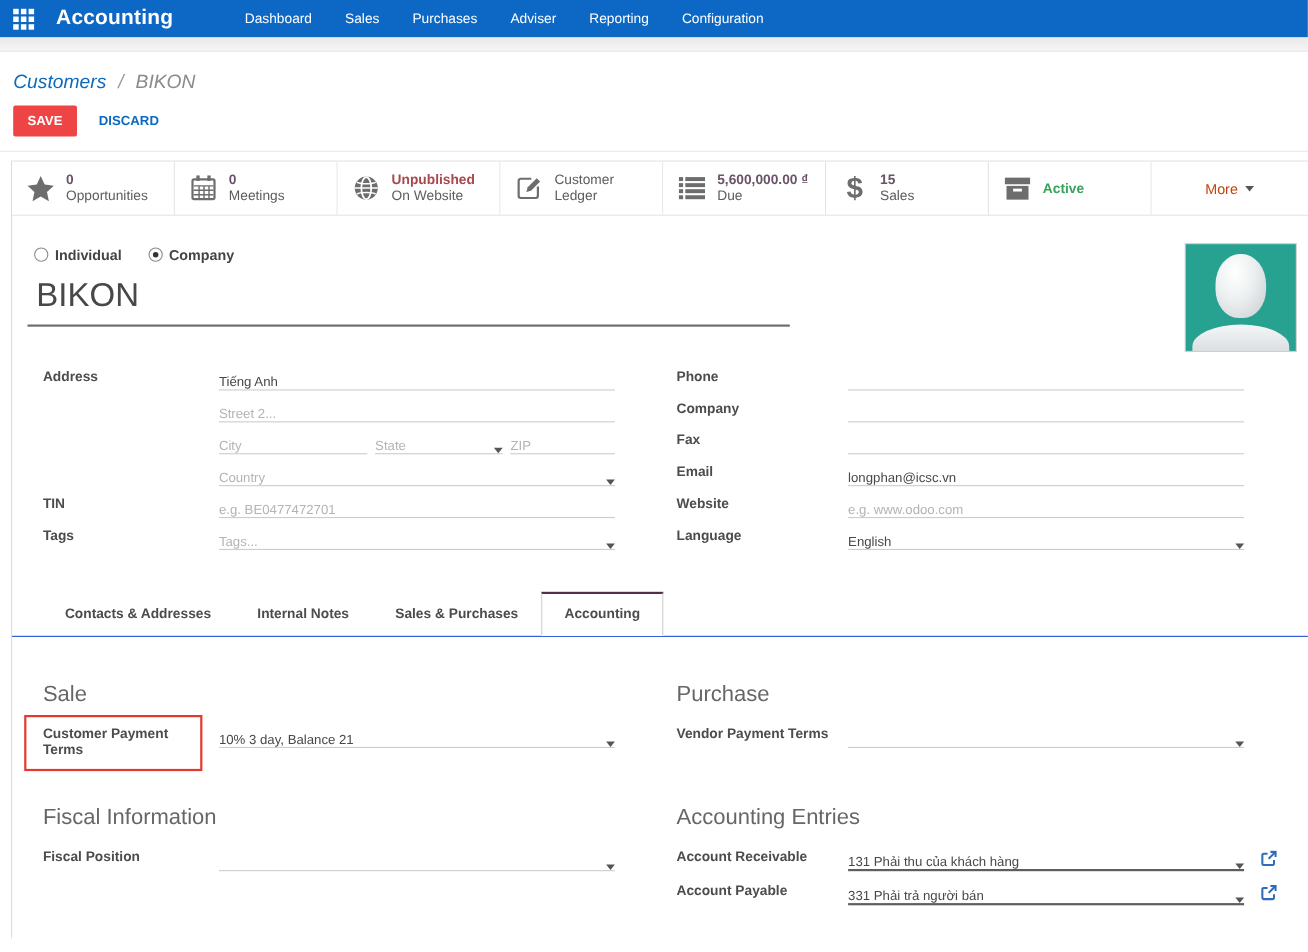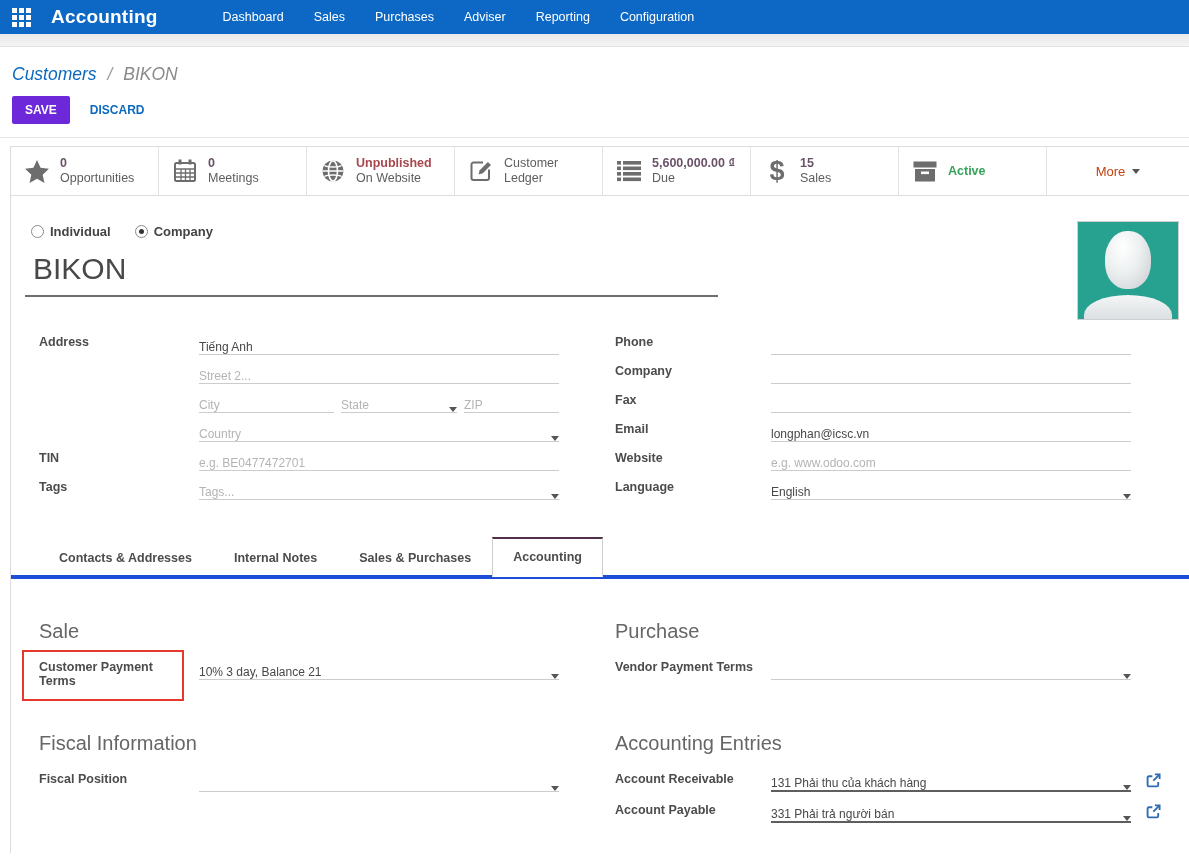--- a/index.html
+++ b/index.html
@@ -25,7 +25,7 @@
   .breadcrumb .sep { color:#9a9a9a; padding:0 6px; }
   .breadcrumb .current { color:#8a8a8a; }
   .action-row { margin:11px 0 0 12px; display:flex; align-items:center; }
-  .btn-save { background:#6d28d9; color:#fff; font-size:12px; font-weight:bold; border:none;
+  .btn-save { background:#ef4444; color:#fff; font-size:12px; font-weight:bold; border:none;
               padding:7px 13px; border-radius:2px; cursor:pointer; font-family:inherit; }
   .btn-discard { background:none; border:none; color:#0d6abf; font-size:12px; font-weight:bold;
                  margin-left:20px; cursor:pointer; font-family:inherit; }

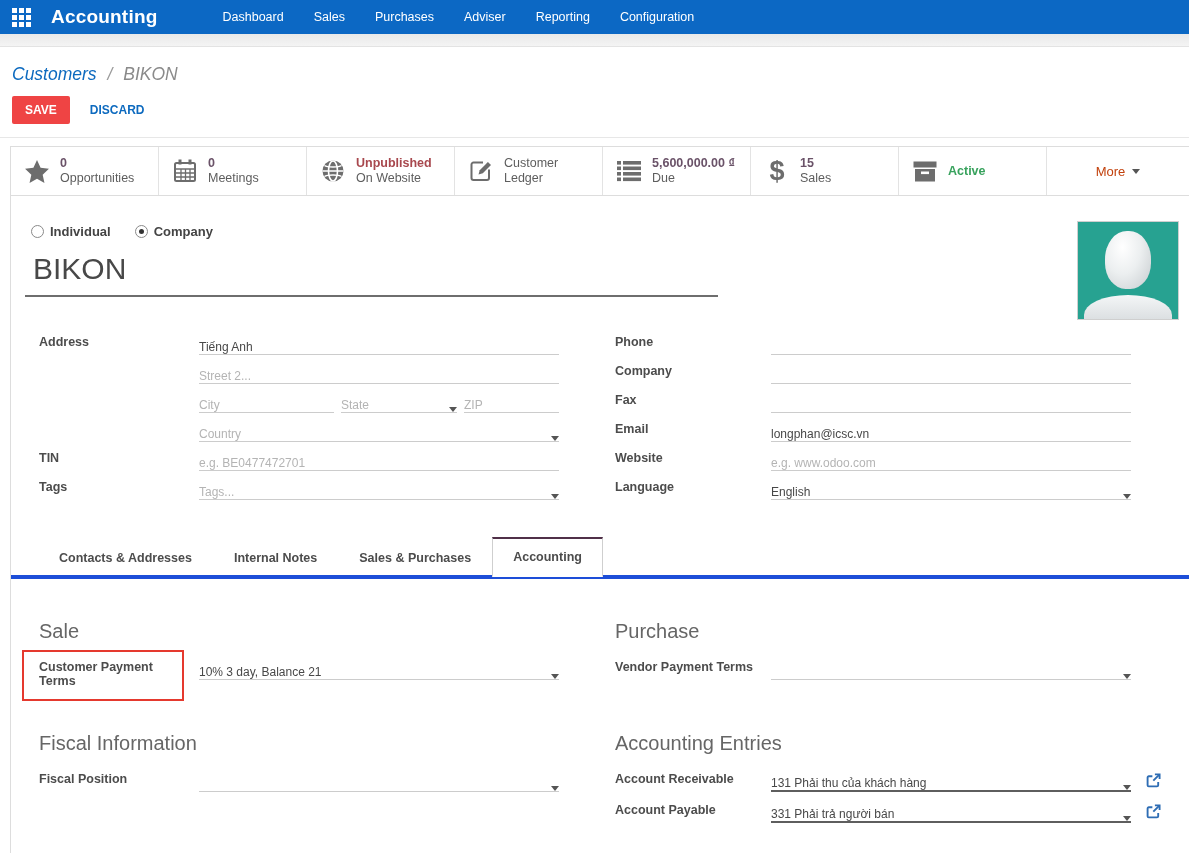--- a/index.html
+++ b/index.html
@@ -86,7 +86,7 @@
   .subrow .field { flex-shrink:0; }
 
   
-  .tabbar { margin-top:31px; margin-left:-20px; padding-left:27px; border-bottom:4px solid #1d4ed8; display:flex; height:41px; align-items:center; }
+  .tabbar { margin-top:31px; margin-left:-20px; padding-left:27px; border-bottom:1px solid #1d4ed8; display:flex; height:41px; align-items:flex-start; }
   .tab { font-size:12.5px; font-weight:bold; color:#4c4c4c; padding:0 20px; line-height:38px; cursor:pointer;
          border:1px solid transparent; border-bottom:none; margin-bottom:-1px; }
   .tab.active { background:#fff; border-color:#cfcfcf; border-top:2px solid #503048; border-bottom:1px solid #fff; line-height:37px; }

